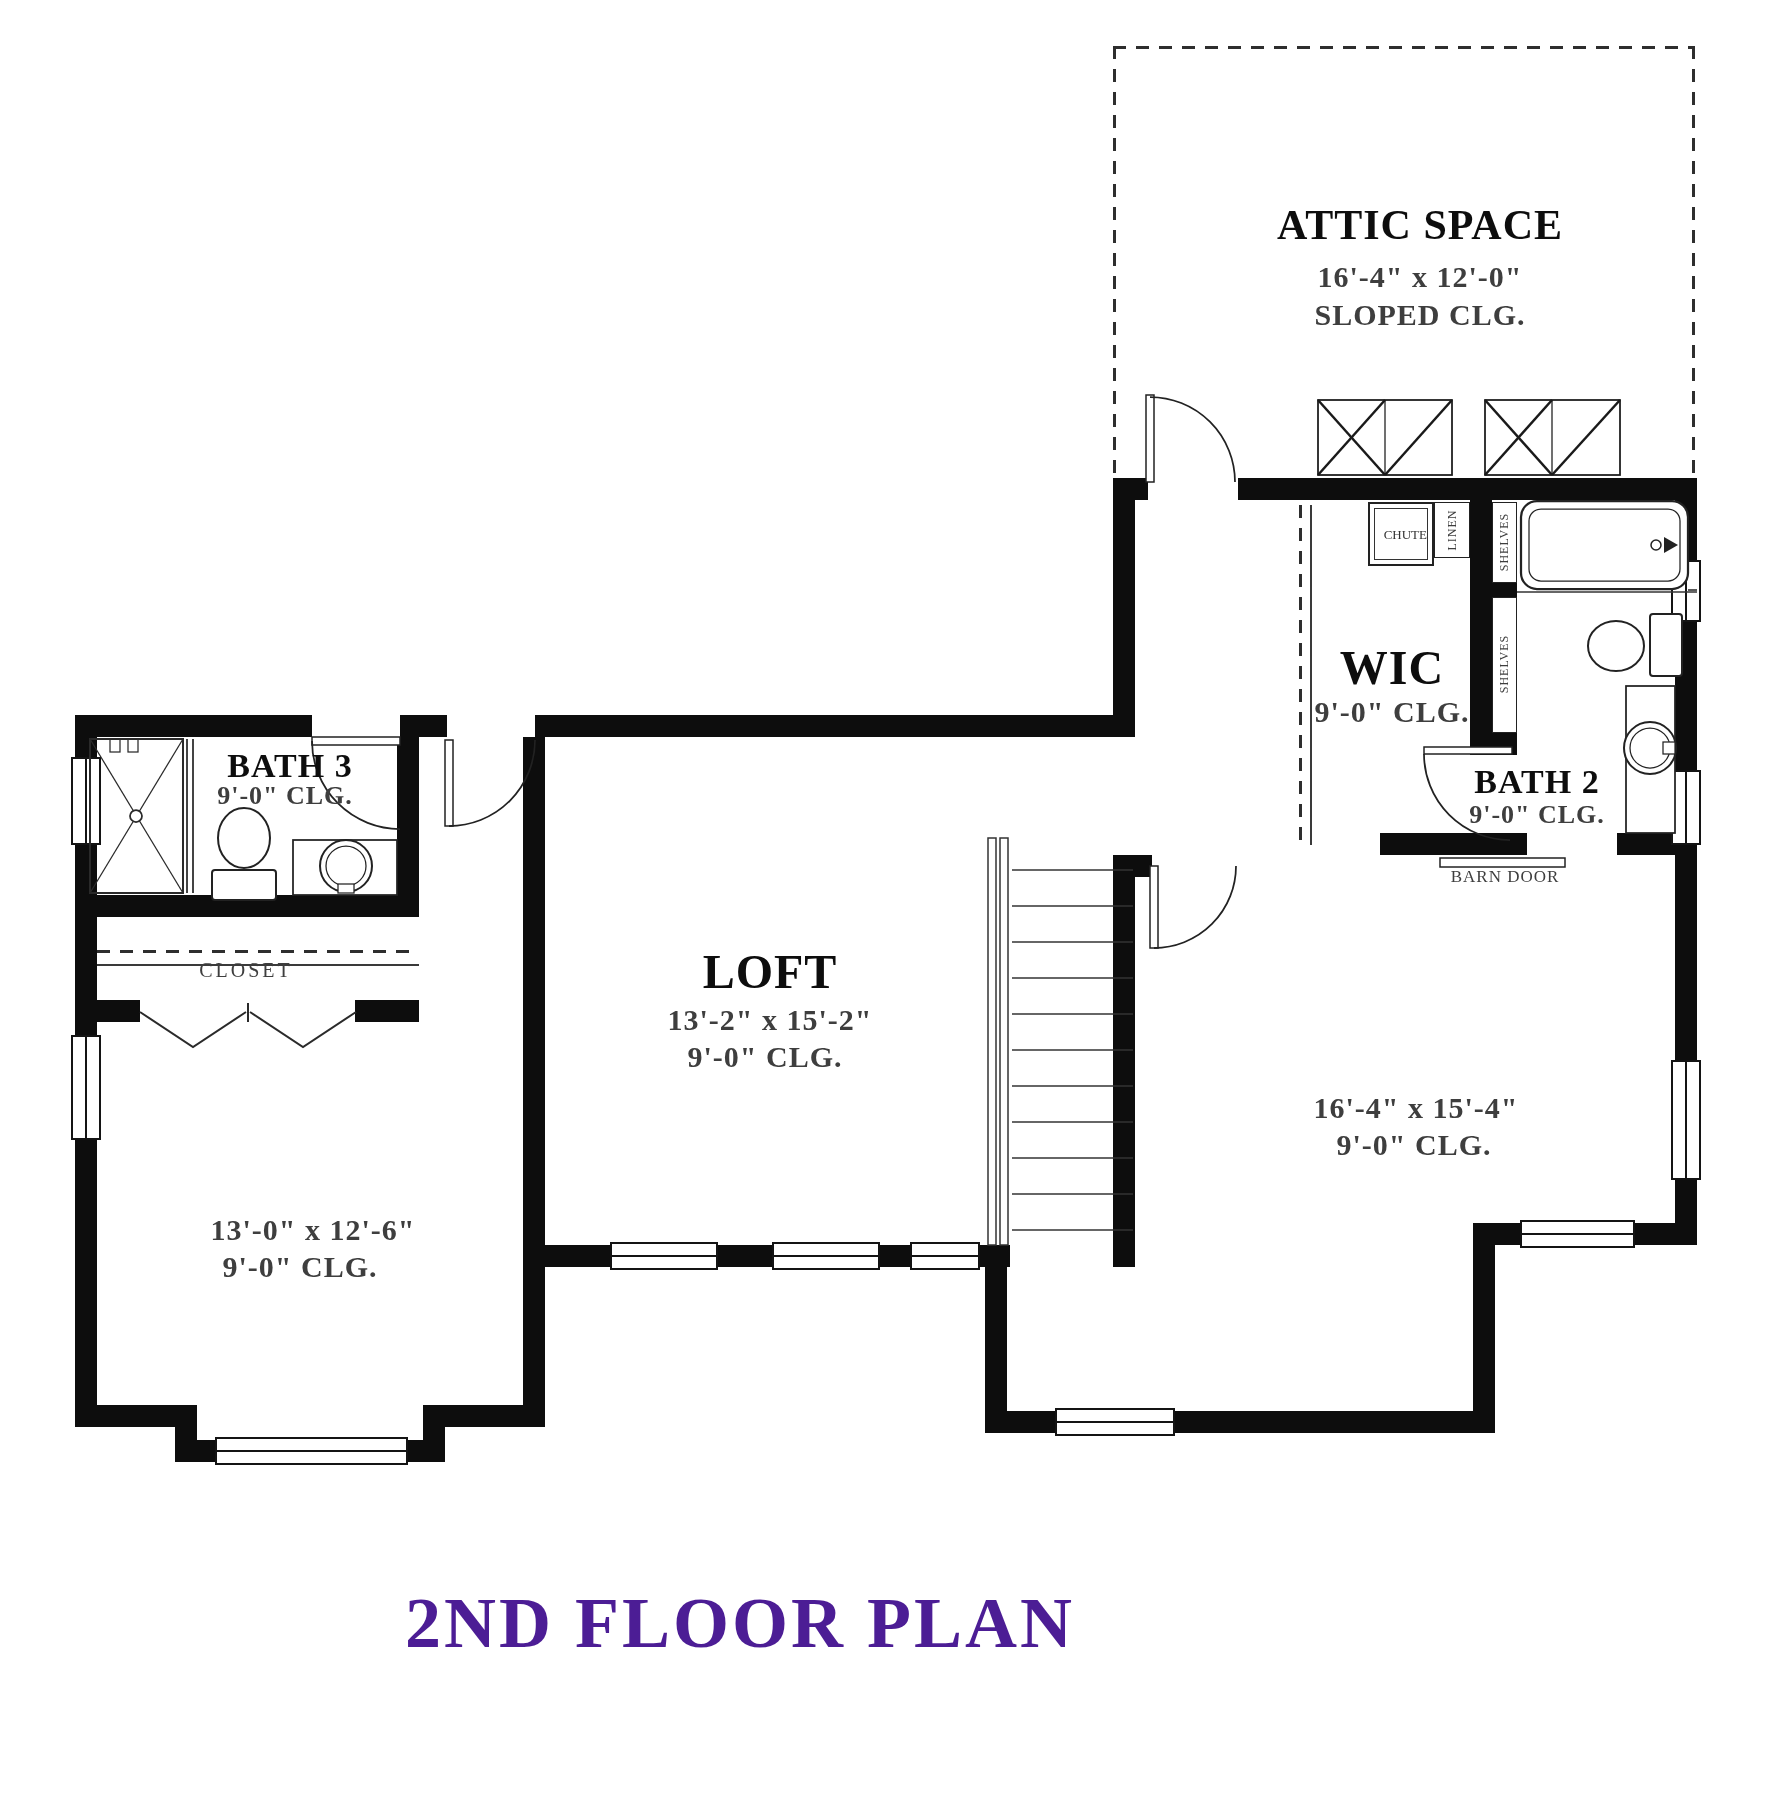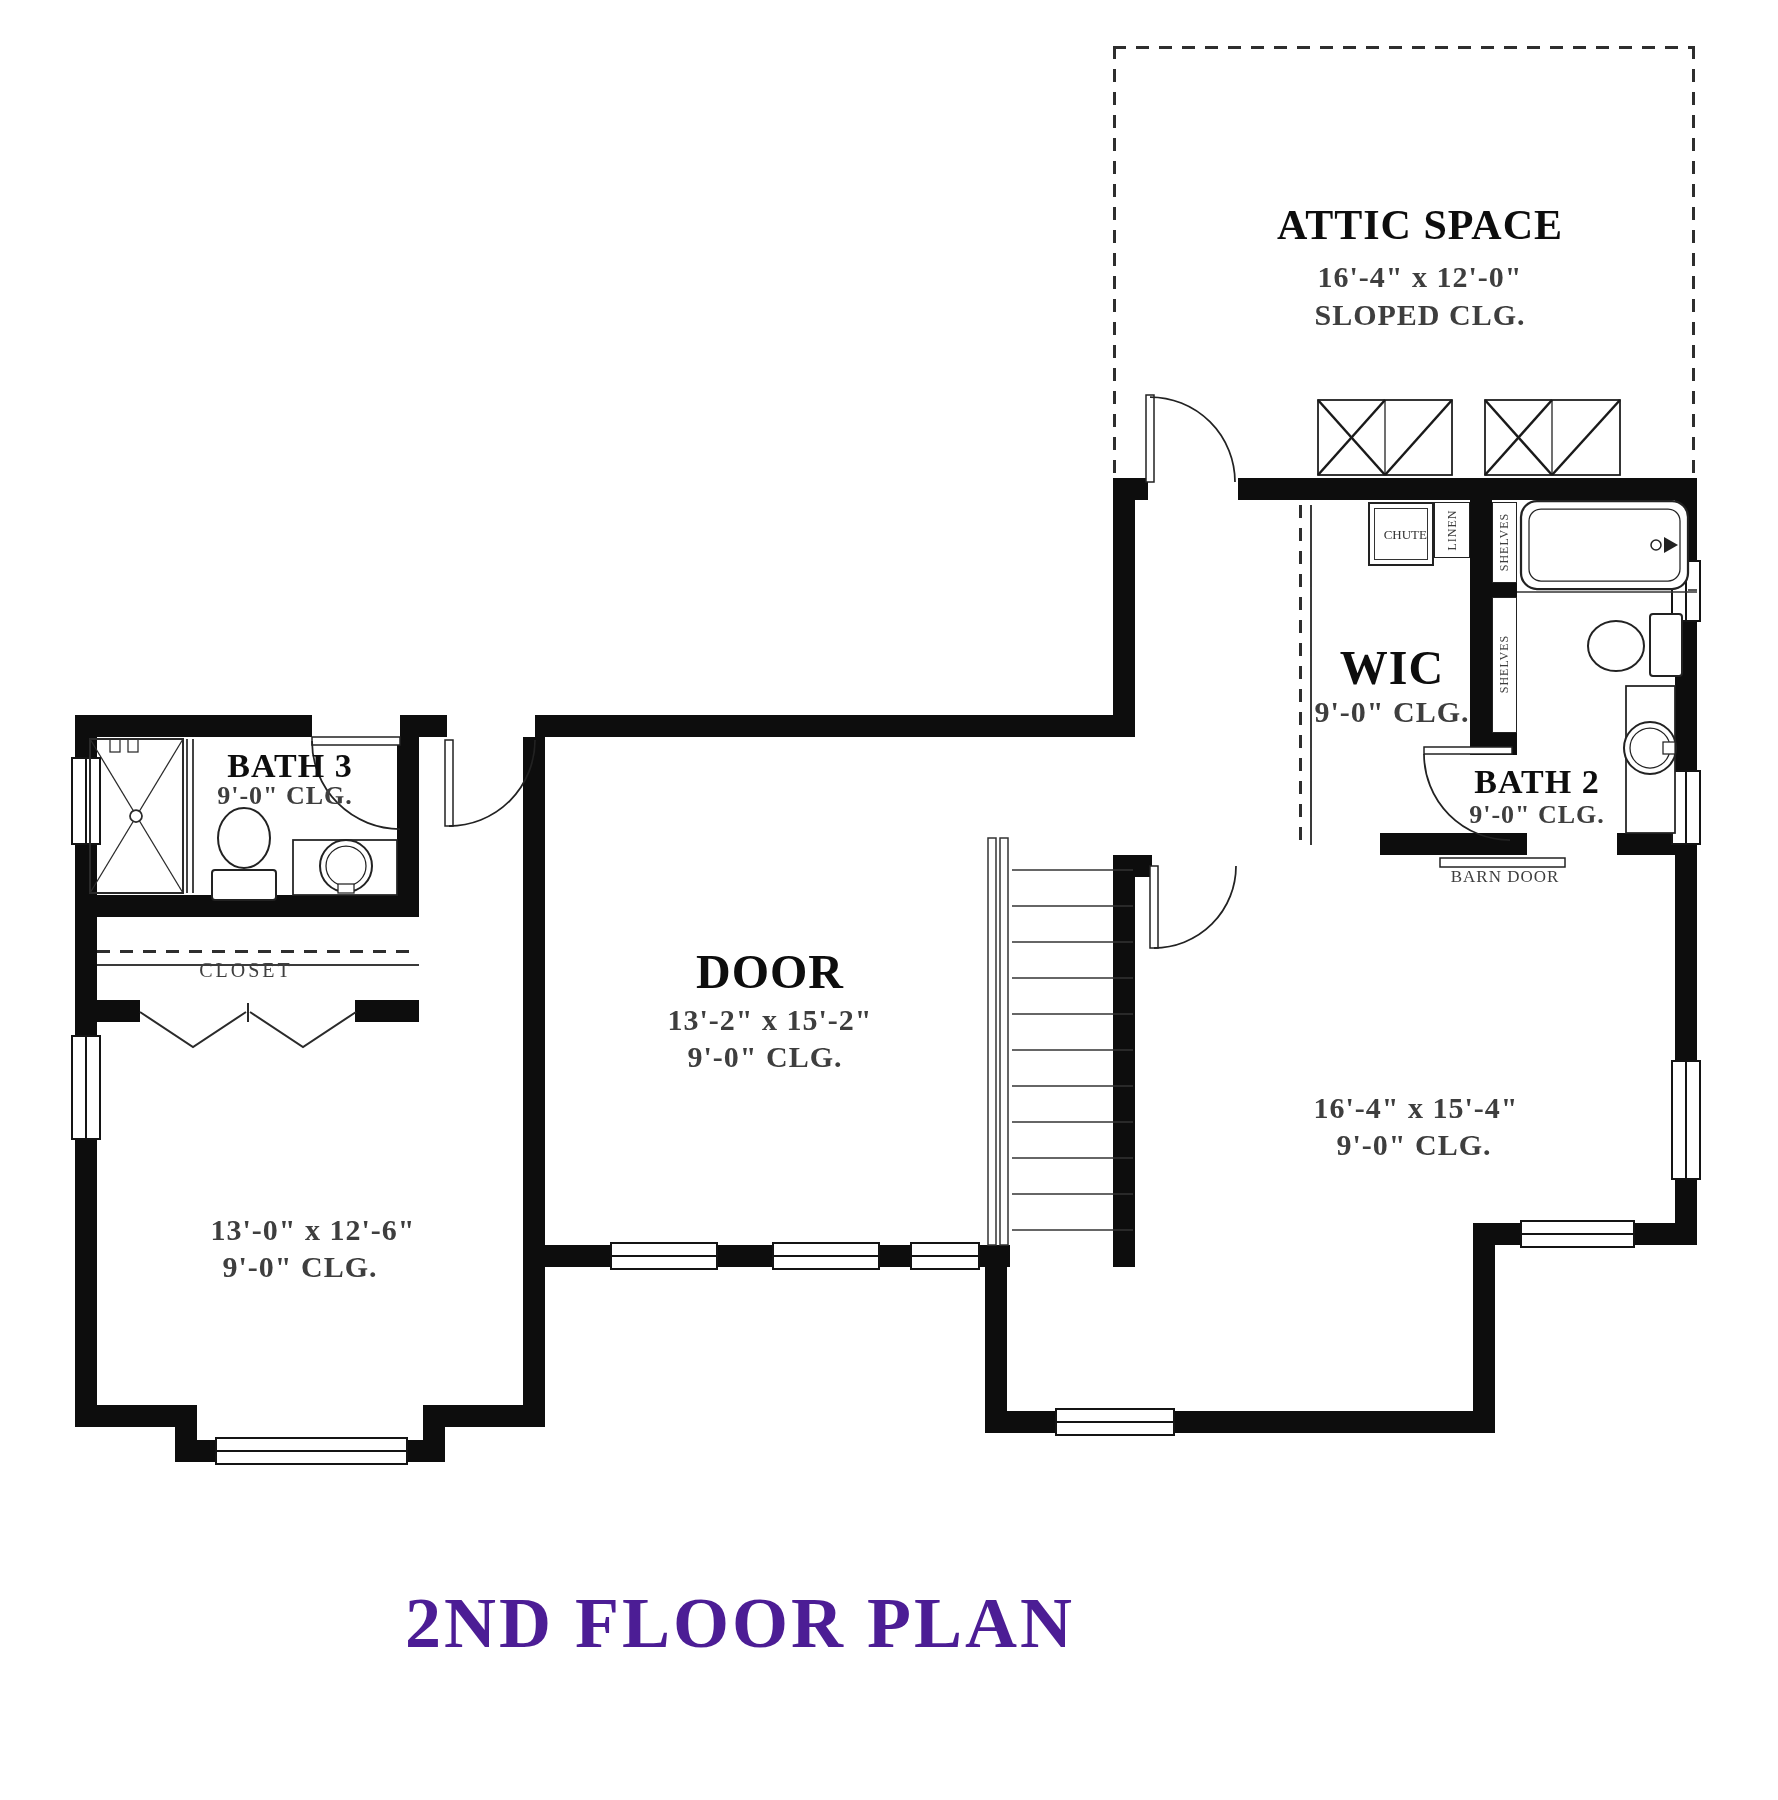--- a/index.html
+++ b/index.html
@@ -222,7 +222,7 @@
 
   <div class="lbl small-note" style="left:246px;top:970px;font-size:20px;letter-spacing:3px;">CLOSET</div>
 
-  <div class="lbl room-name" style="left:770px;top:972px;font-size:48px;">DOOR</div>
+  <div class="lbl room-name" style="left:770px;top:972px;font-size:48px;">LOFT</div>
   <div class="lbl dim-text" style="left:770px;top:1020px;font-size:30px;">13'-2" x 15'-2"</div>
   <div class="lbl dim-text" style="left:765px;top:1057px;font-size:30px;">9'-0" CLG.</div>
 

